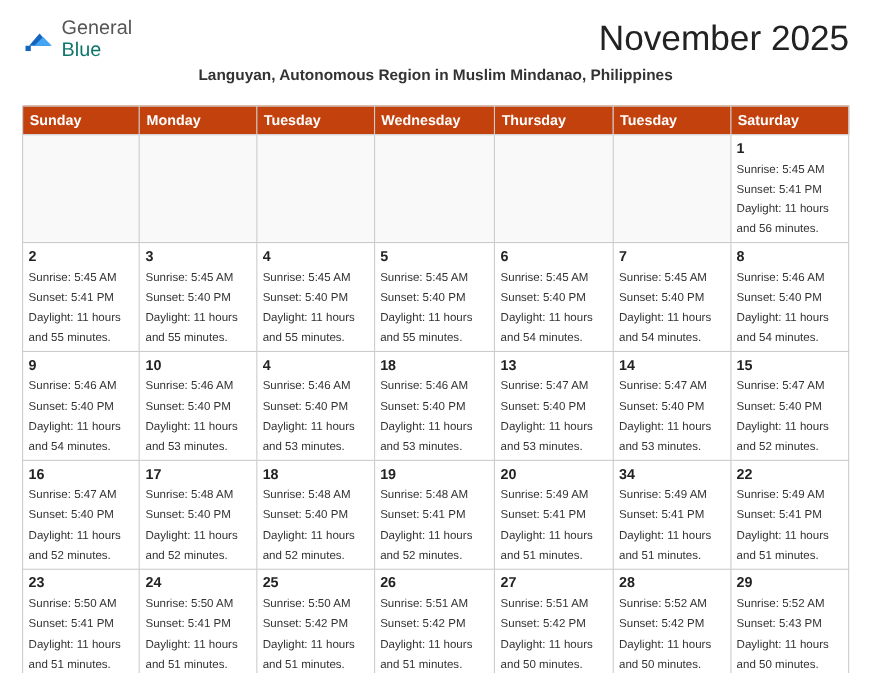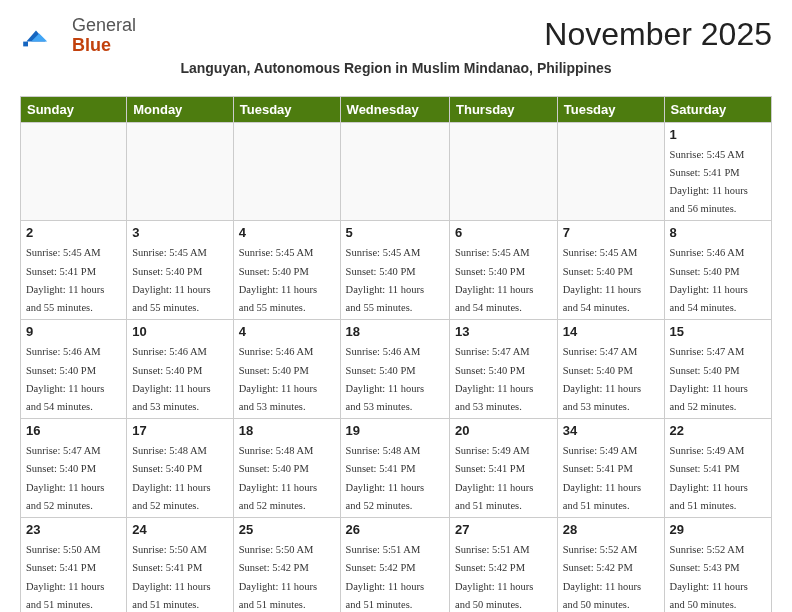--- a/index.html
+++ b/index.html
@@ -6,7 +6,7 @@
     body { font-family: Arial, sans-serif; background: #fff; width: 792px; min-height: 612px; }
     .page { width: 792px; padding: 16px 20px; }
     .header-top { display: flex; align-items: flex-start; justify-content: space-between; margin-bottom: 4px; }
-    .logo { display: flex; align-items: center; gap: 20px; }
+    .logo { display: flex; align-items: center; gap: 4px; }
     .logo-text { font-size: 18px; line-height: 1.1; }
     .logo-general { color: #555; font-weight: normal; }
     .logo-blue { color: #c2410c; font-weight: bold; }

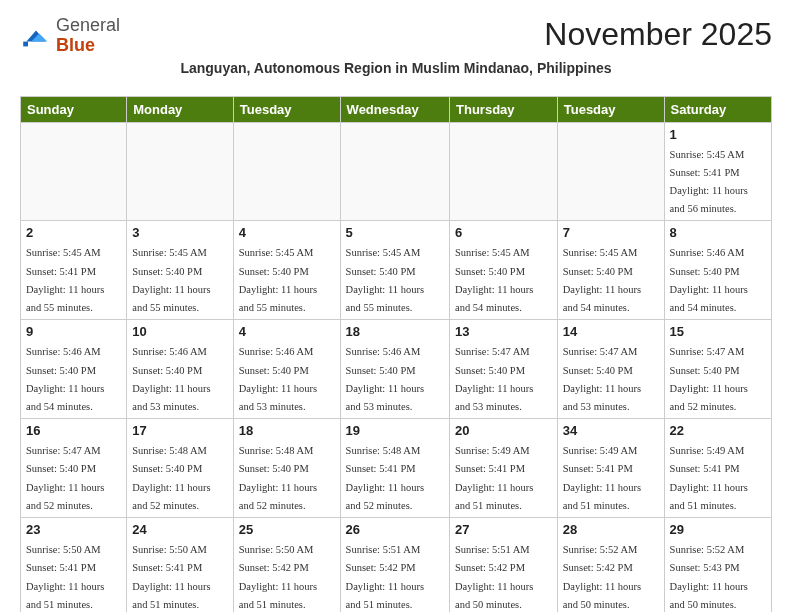--- a/index.html
+++ b/index.html
@@ -9,7 +9,7 @@
     .logo { display: flex; align-items: center; gap: 4px; }
     .logo-text { font-size: 18px; line-height: 1.1; }
     .logo-general { color: #555; font-weight: normal; }
-    .logo-blue { color: #c2410c; font-weight: bold; }
+    .logo-blue { color: #0f766e; font-weight: normal; }
     .logo-icon { width: 32px; height: 24px; }
     .month-title { font-size: 32px; color: #222; text-align: right; font-weight: normal; }
     .subtitle { text-align: center; font-size: 14px; color: #333; margin-bottom: 20px; font-weight: bold; }

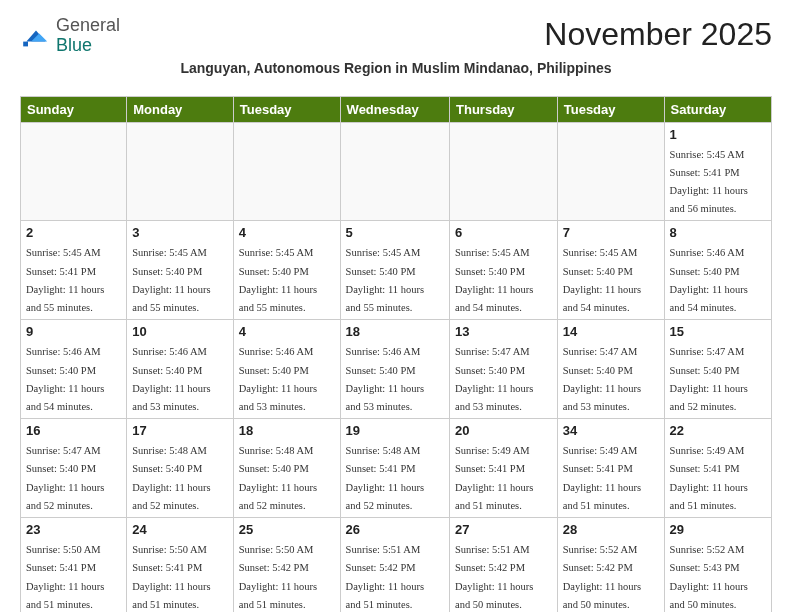--- a/index.html
+++ b/index.html
@@ -14,7 +14,7 @@
     .month-title { font-size: 32px; color: #222; text-align: right; font-weight: normal; }
     .subtitle { text-align: center; font-size: 14px; color: #333; margin-bottom: 20px; font-weight: bold; }
     .calendar { width: 100%; border-collapse: collapse; }
-    .calendar th { background: #4d7c0f; color: #fff; text-align: left; padding: 5px 6px; font-size: 13px; font-weight: bold; border: 1px solid #ccc; }
+    .calendar th { background: #c2410c; color: #fff; text-align: left; padding: 5px 6px; font-size: 13px; font-weight: bold; border: 1px solid #ccc; }
     .calendar td { border: 1px solid #ccc; vertical-align: top; padding: 4px 5px; width: 113px; min-height: 80px; }
     .day-num { font-size: 13px; font-weight: bold; color: #222; display: block; margin-bottom: 2px; }
     .day-info { font-size: 10.5px; color: #333; line-height: 1.45; font-family: Liberation Serif, serif; }

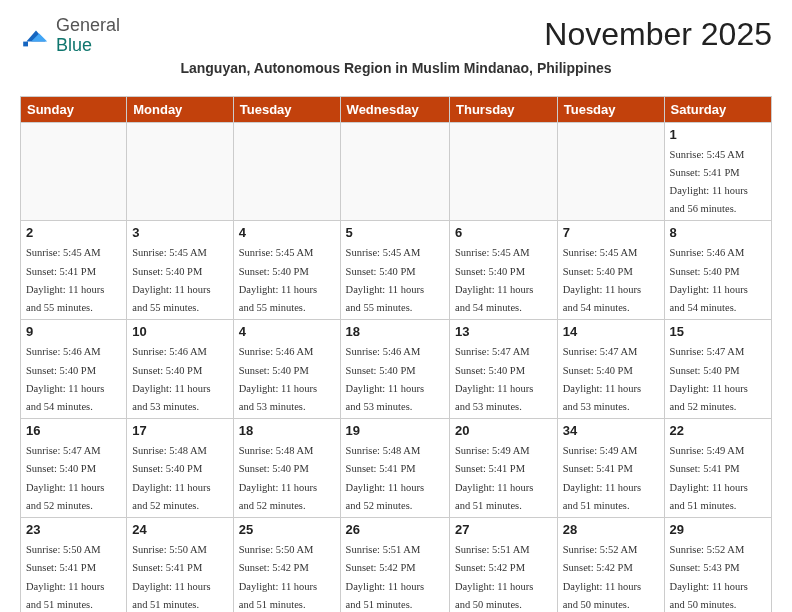--- a/index.html
+++ b/index.html
@@ -17,7 +17,7 @@
     .calendar th { background: #c2410c; color: #fff; text-align: left; padding: 5px 6px; font-size: 13px; font-weight: bold; border: 1px solid #ccc; }
     .calendar td { border: 1px solid #ccc; vertical-align: top; padding: 4px 5px; width: 113px; min-height: 80px; }
     .day-num { font-size: 13px; font-weight: bold; color: #222; display: block; margin-bottom: 2px; }
-    .day-info { font-size: 10.5px; color: #333; line-height: 1.45; font-family: Liberation Serif, serif; }
+    .day-info { font-size: 10.5px; color: #333; line-height: 1.45; }
     .empty { background: #f9f9f9; }
   </style>
 </head>

